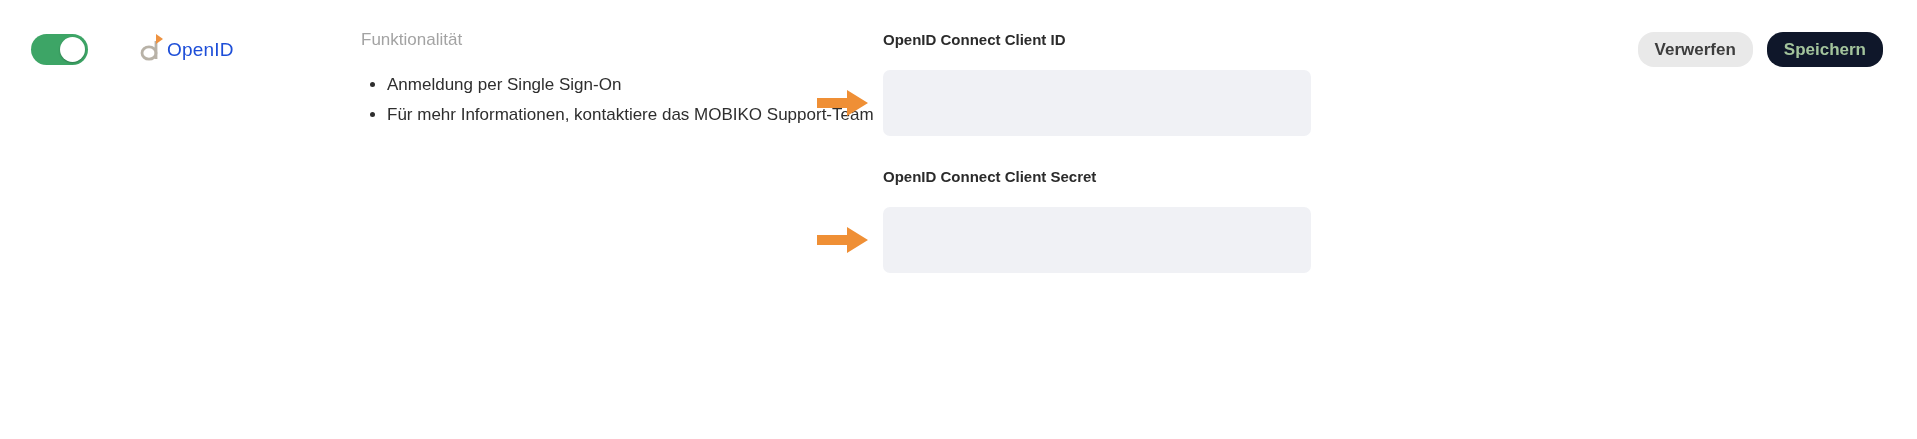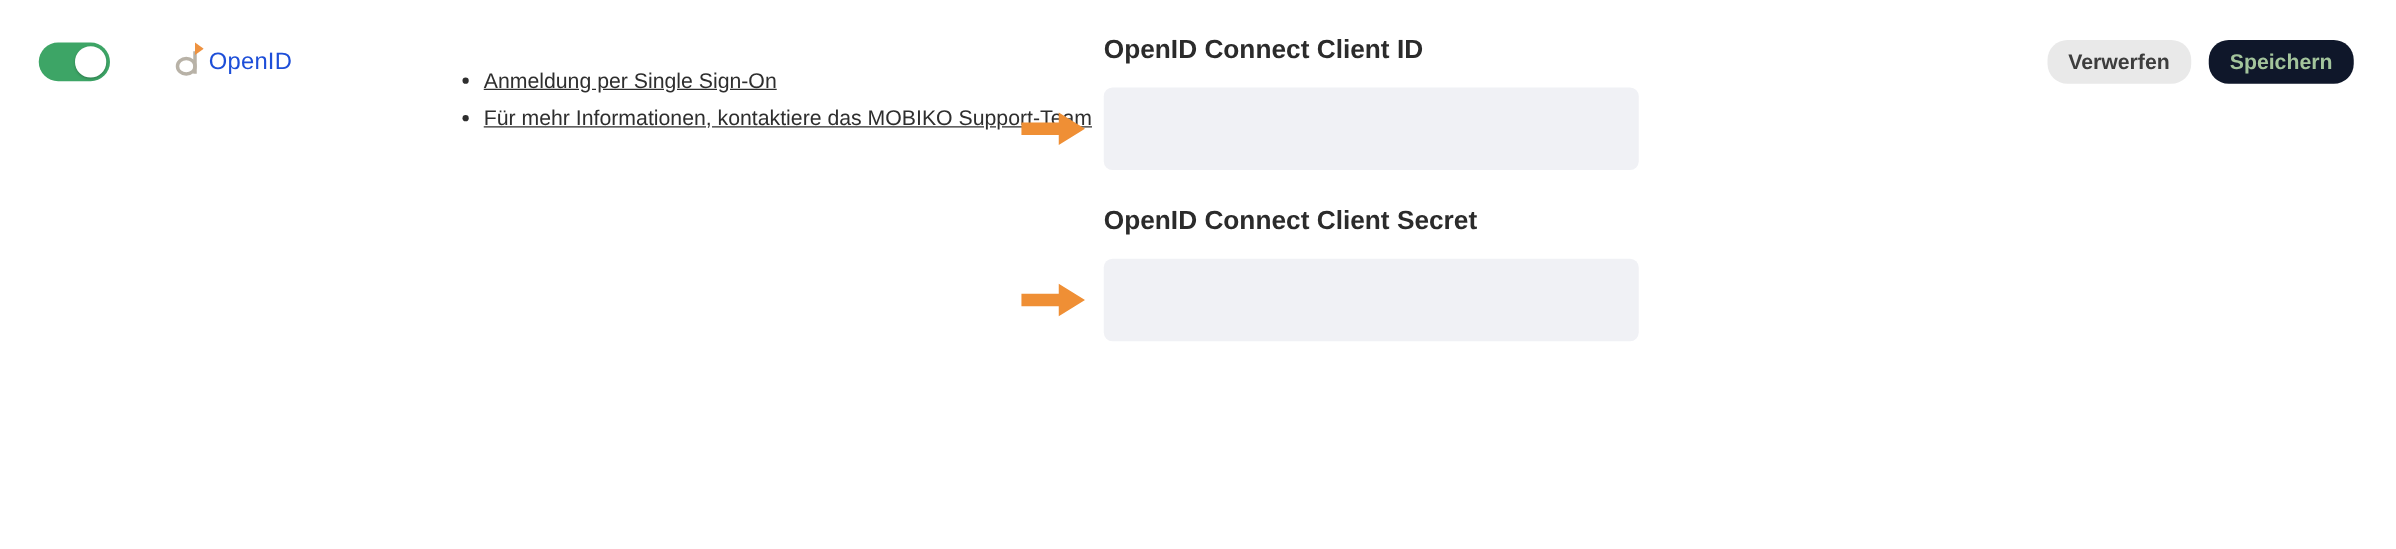--- a/index.html
+++ b/index.html
@@ -166,6 +166,7 @@
 </div>
 
 <div class="func">
+  <div class="func-title">Funktionalität</div>
   <ul class="func-list">
     <li>Anmeldung per Single Sign-On</li>
     <li>Für mehr Informationen, kontaktiere das MOBIKO Support-Team</li>

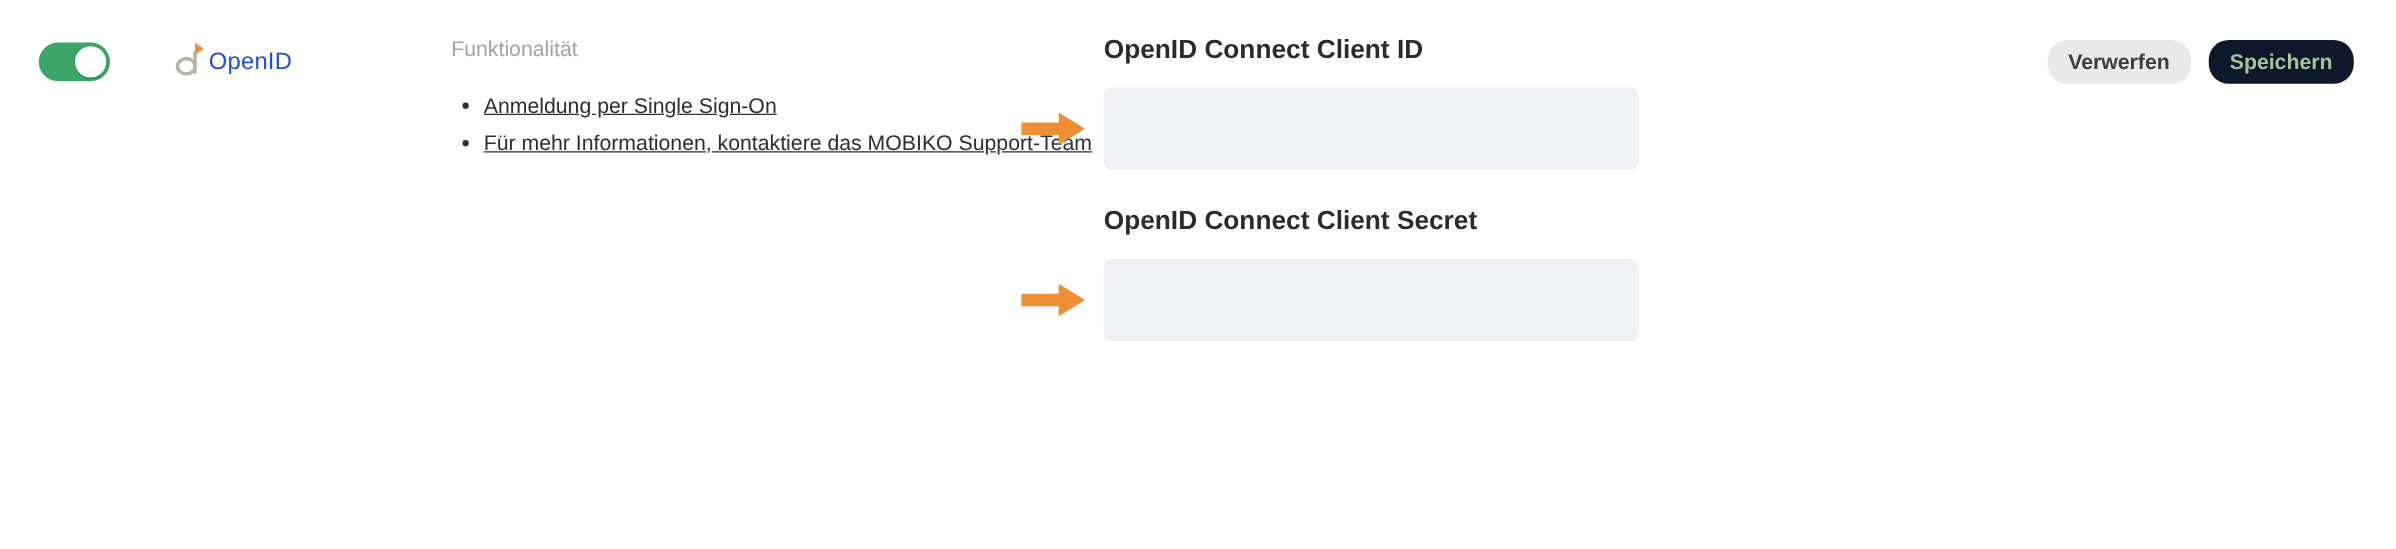--- a/index.html
+++ b/index.html
@@ -85,7 +85,7 @@
     width: 428px;
   }
   .field-label {
-    font-size: 21px;
+    font-size: 15px;
     font-weight: 700;
     color: #2b2b2b;
     line-height: 22px;

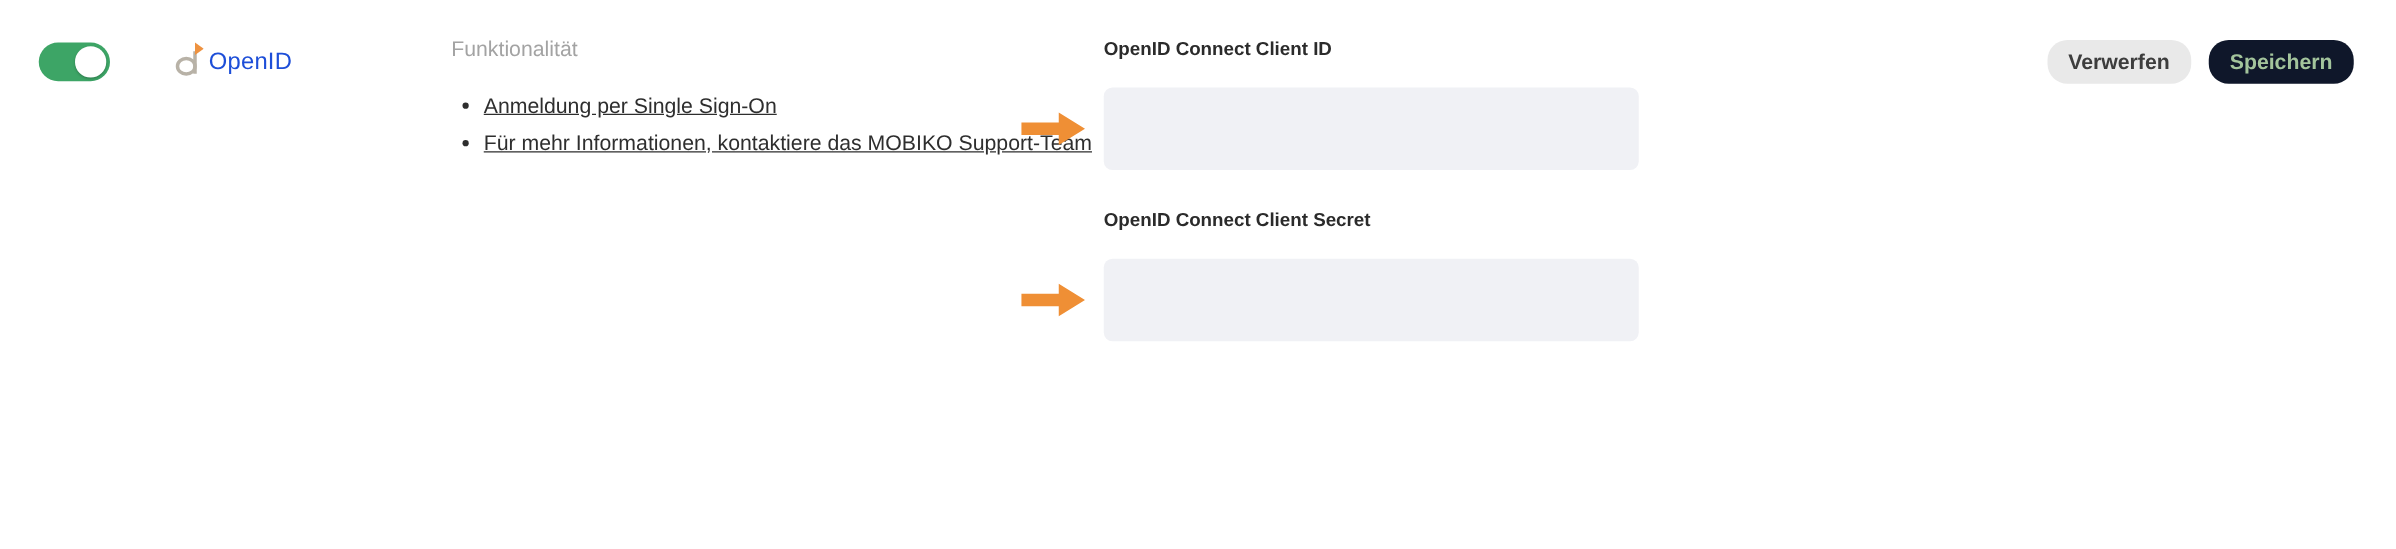--- a/index.html
+++ b/index.html
@@ -69,7 +69,6 @@
     font-size: 17px;
     color: #2e2e2e;
     list-style: disc;
-    text-decoration: underline;
   }
   .func-list li {
     margin-bottom: 8px;

